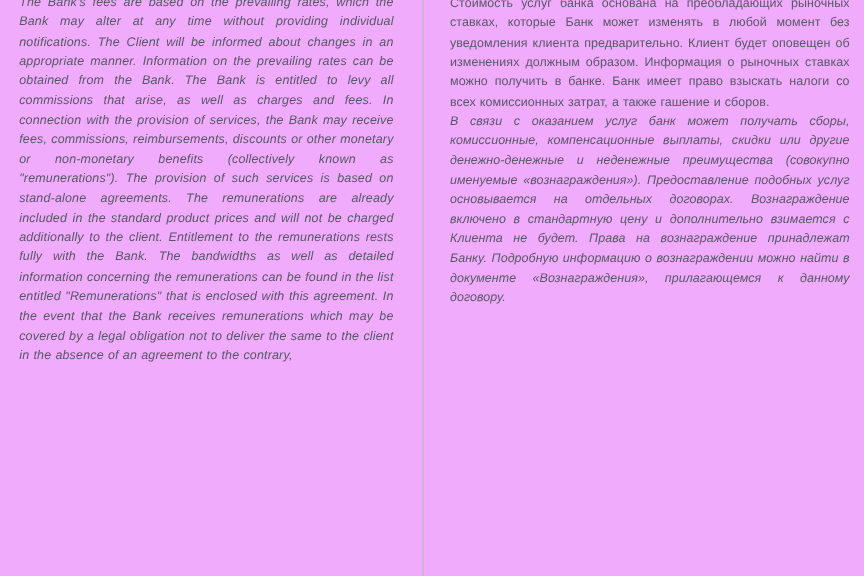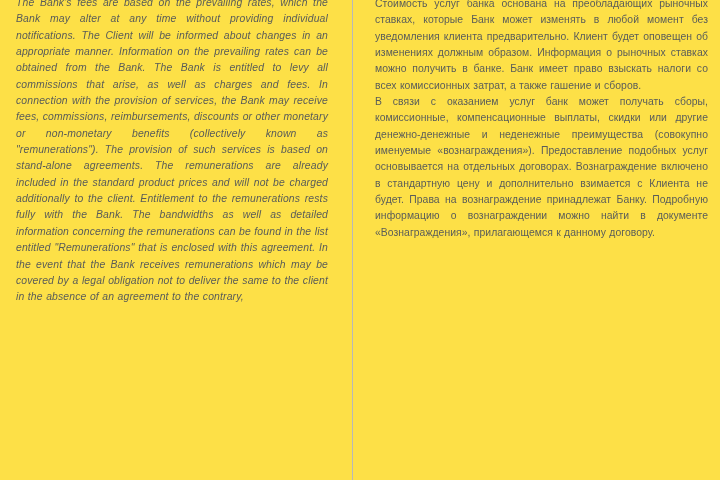--- a/index.html
+++ b/index.html
@@ -17,7 +17,7 @@
     position: relative;
     width: 720px;
     height: 480px;
-    background: #fde047;
+    background: #f0abfc;
     display: flex;
     flex-direction: row;
     box-sizing: border-box;

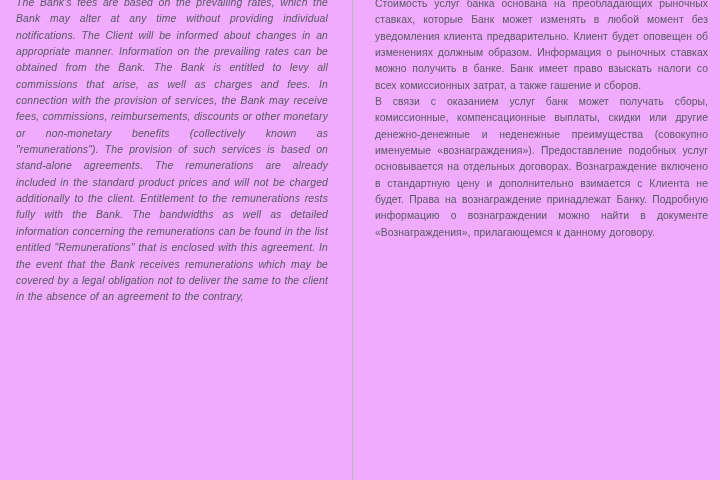--- a/index.html
+++ b/index.html
@@ -71,6 +71,7 @@
   }
   .para + .para {
     margin-top: 0px;
+    font-style: italic;
   }
 </style>
 </head>

